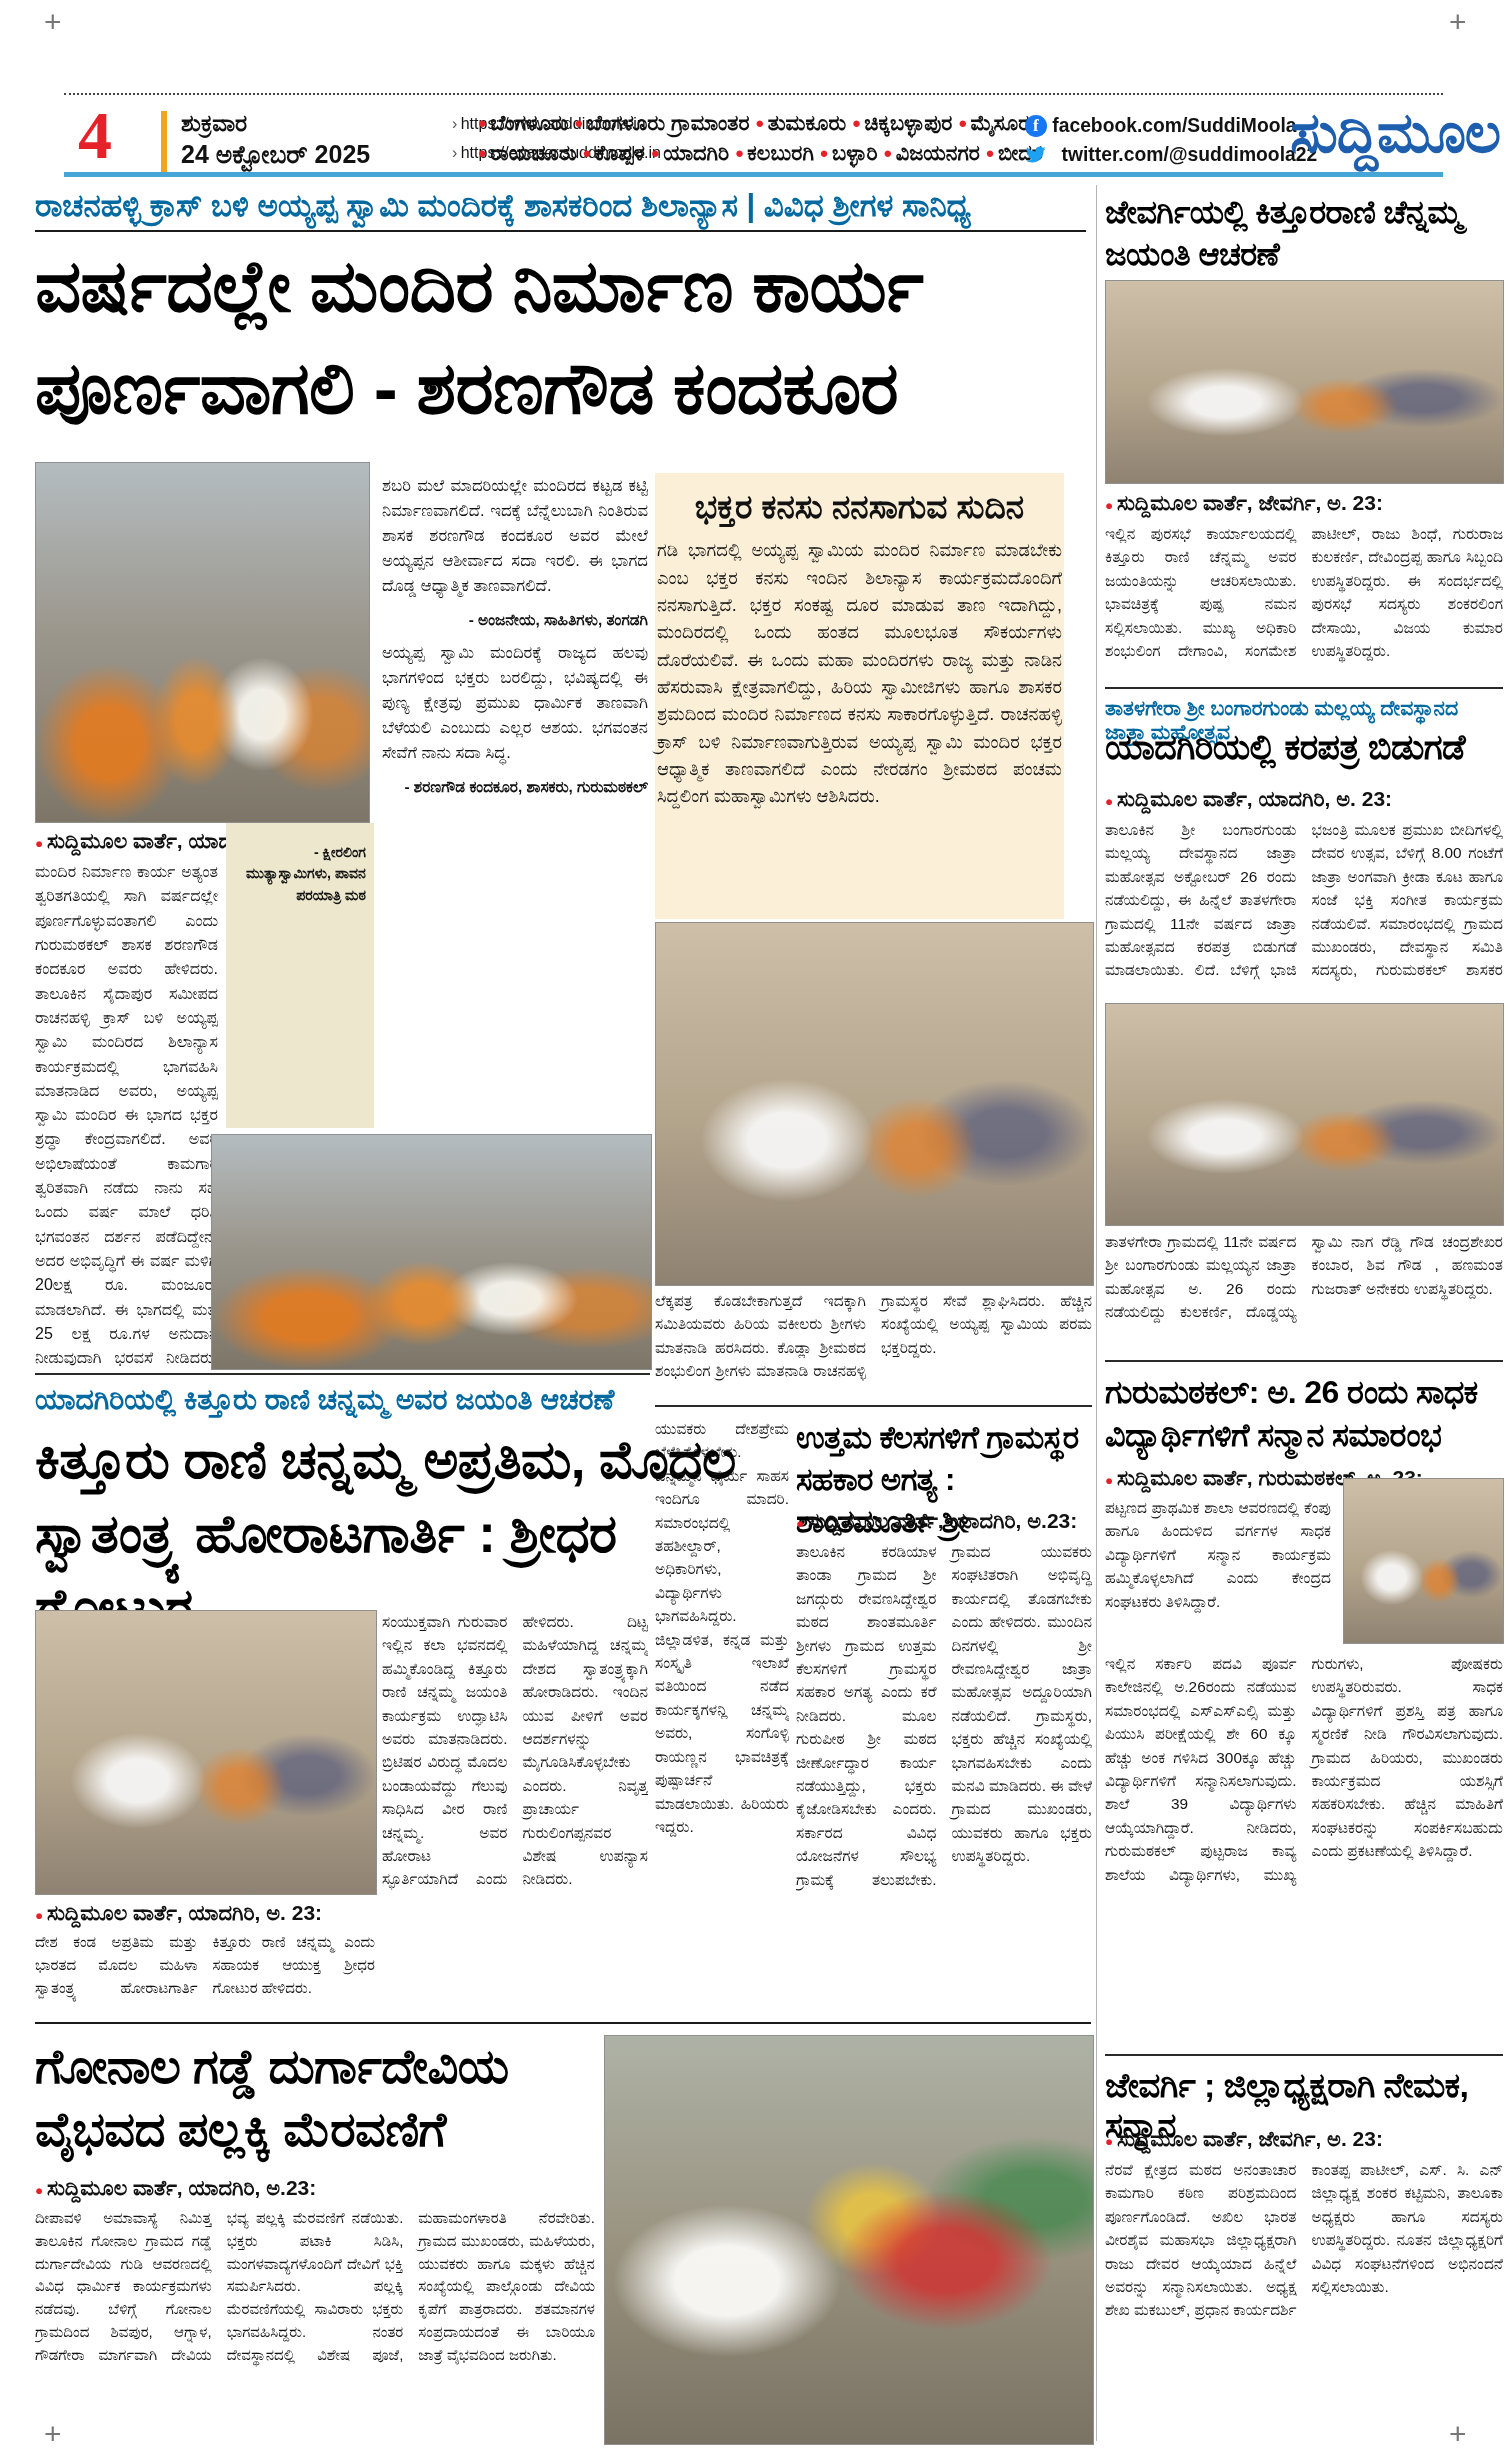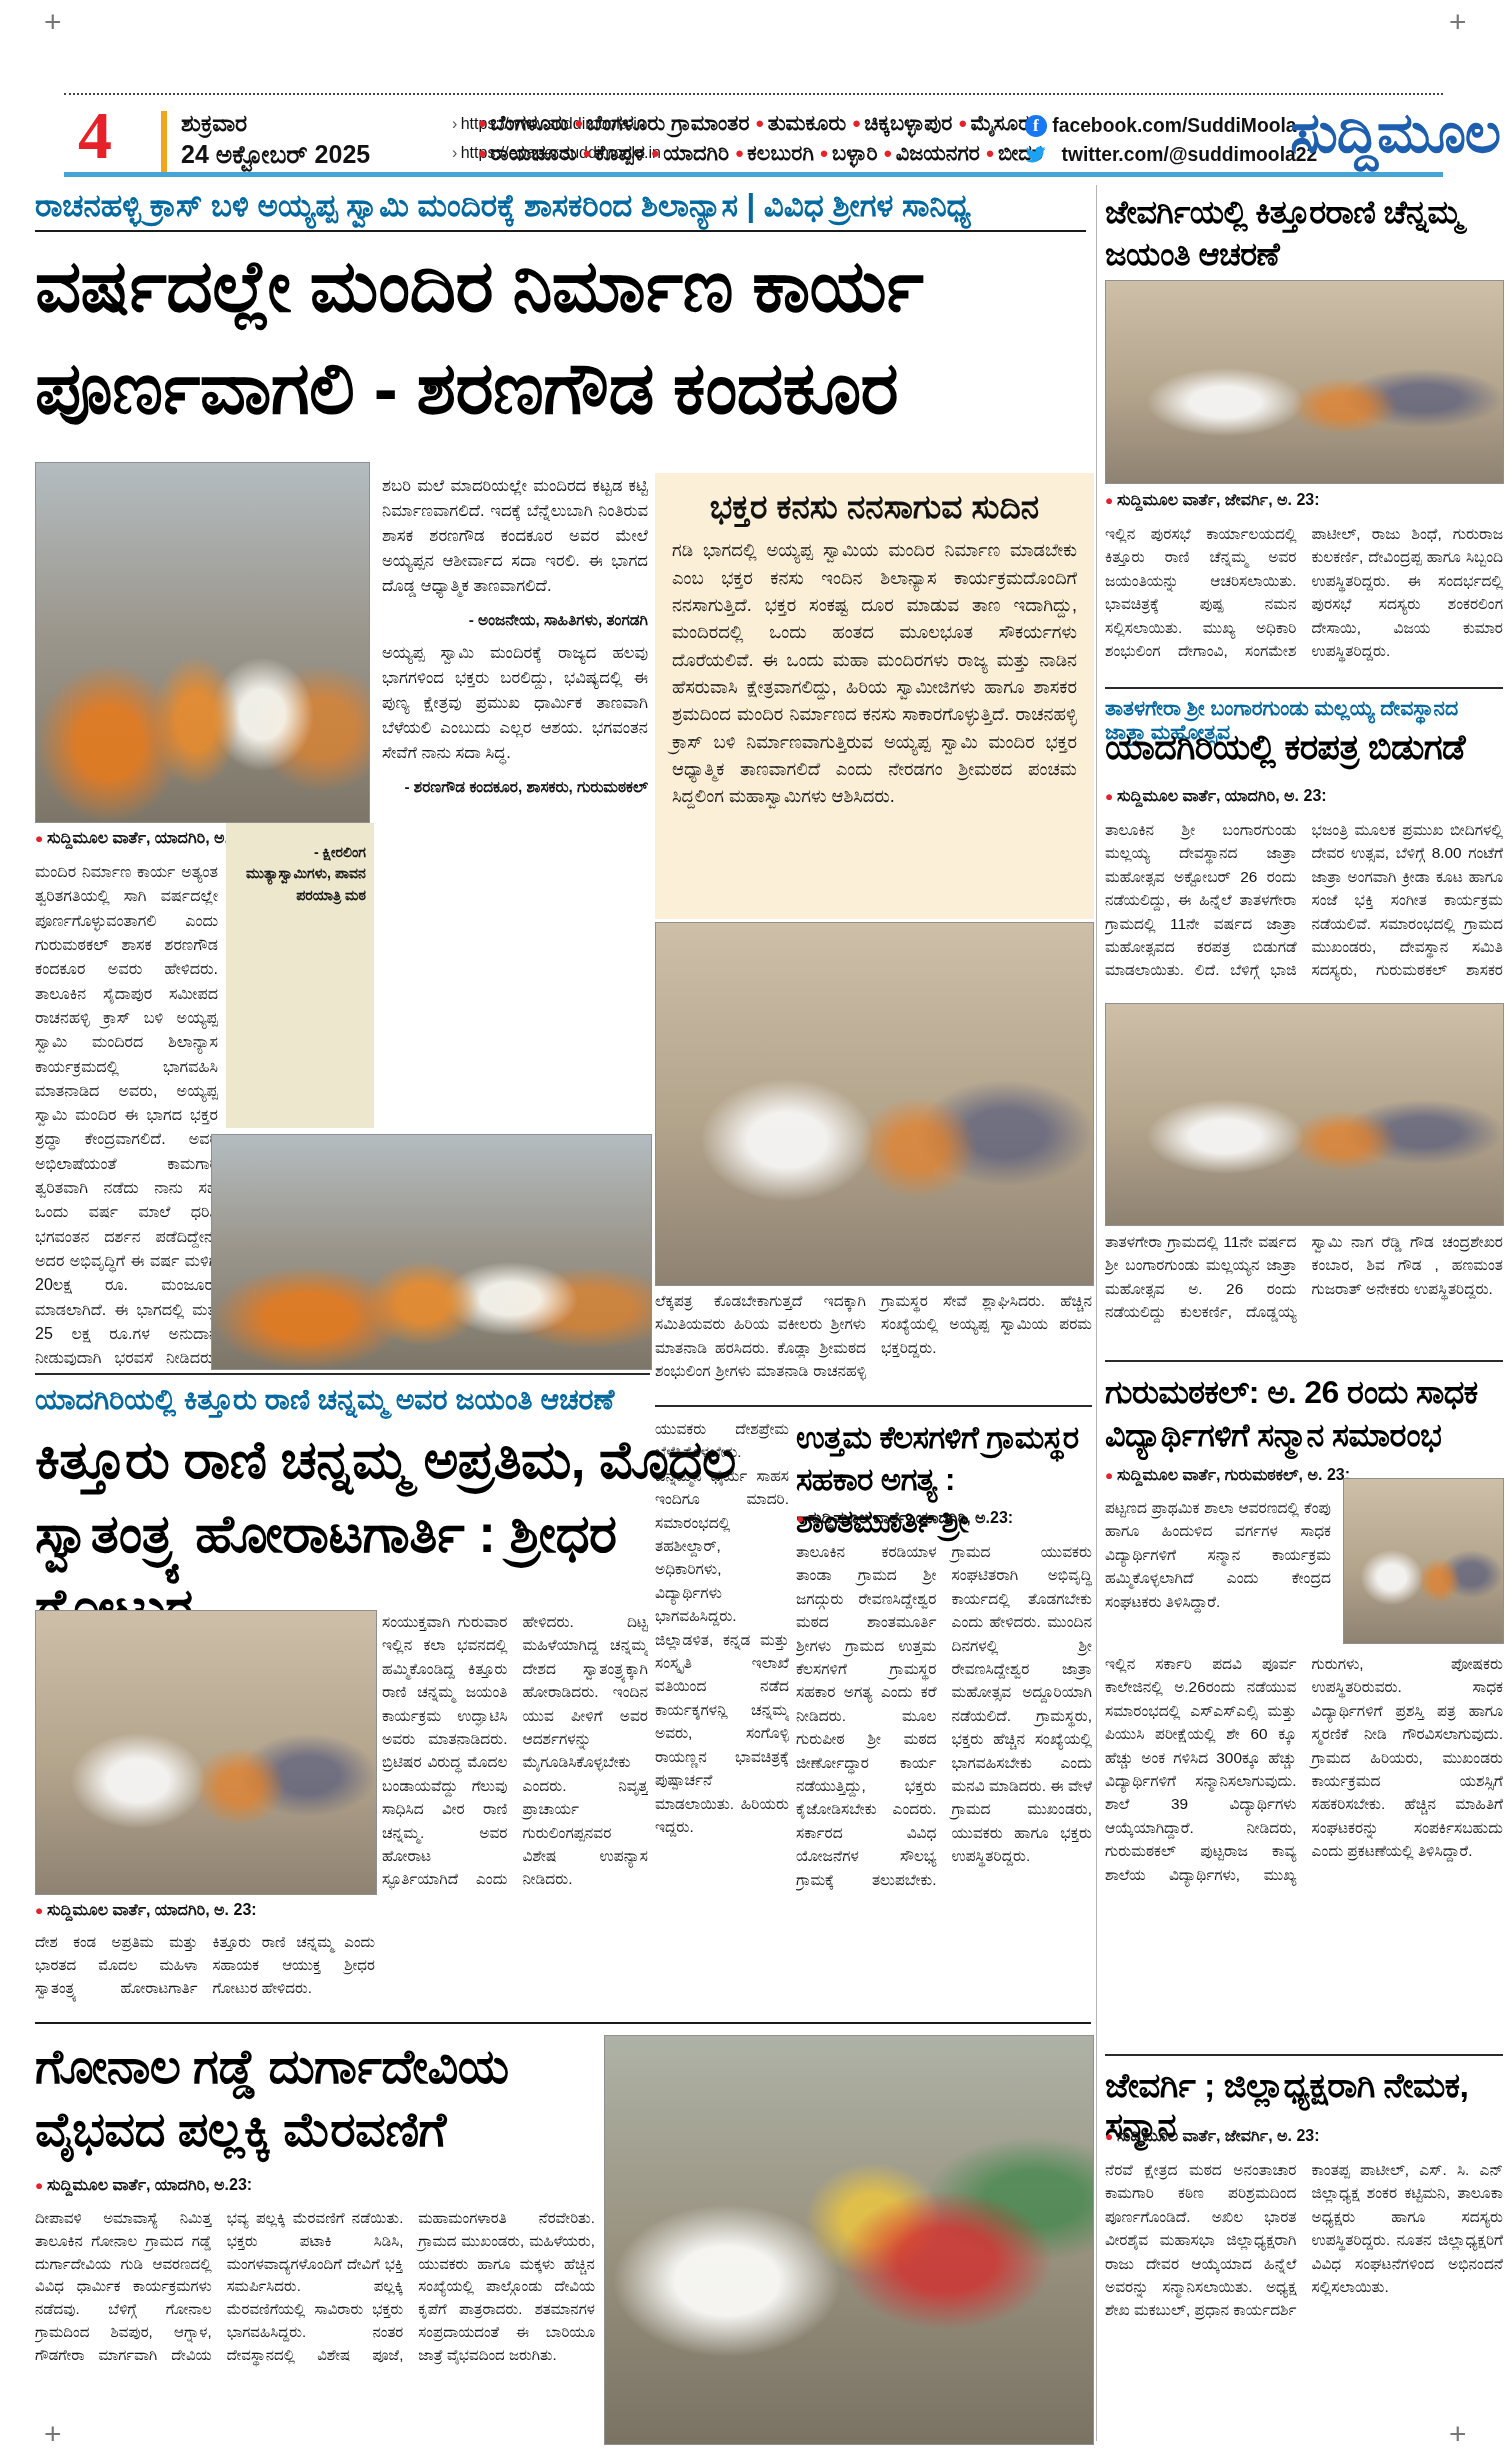--- a/index.html
+++ b/index.html
@@ -38,7 +38,7 @@
   .urlline{font-weight:normal;font-size:16px;white-space:nowrap}
   .urlline::before{content:"›";margin-right:3.4px;color:#555}
   .quotebox{background:#ece7cd;padding:9px 8px;font-size:15.4px;line-height:1.5;text-align:justify}
-  .creambox{background:#fcefd8;padding:15px 17px}
+  .creambox{background:#fcefd8;padding:15px 2px}
   .crophair{position:absolute;color:#777;font-size:30px;font-weight:200}
   .cols2{column-count:2;column-gap:15px}
   .cols3{column-count:3;column-gap:15px}

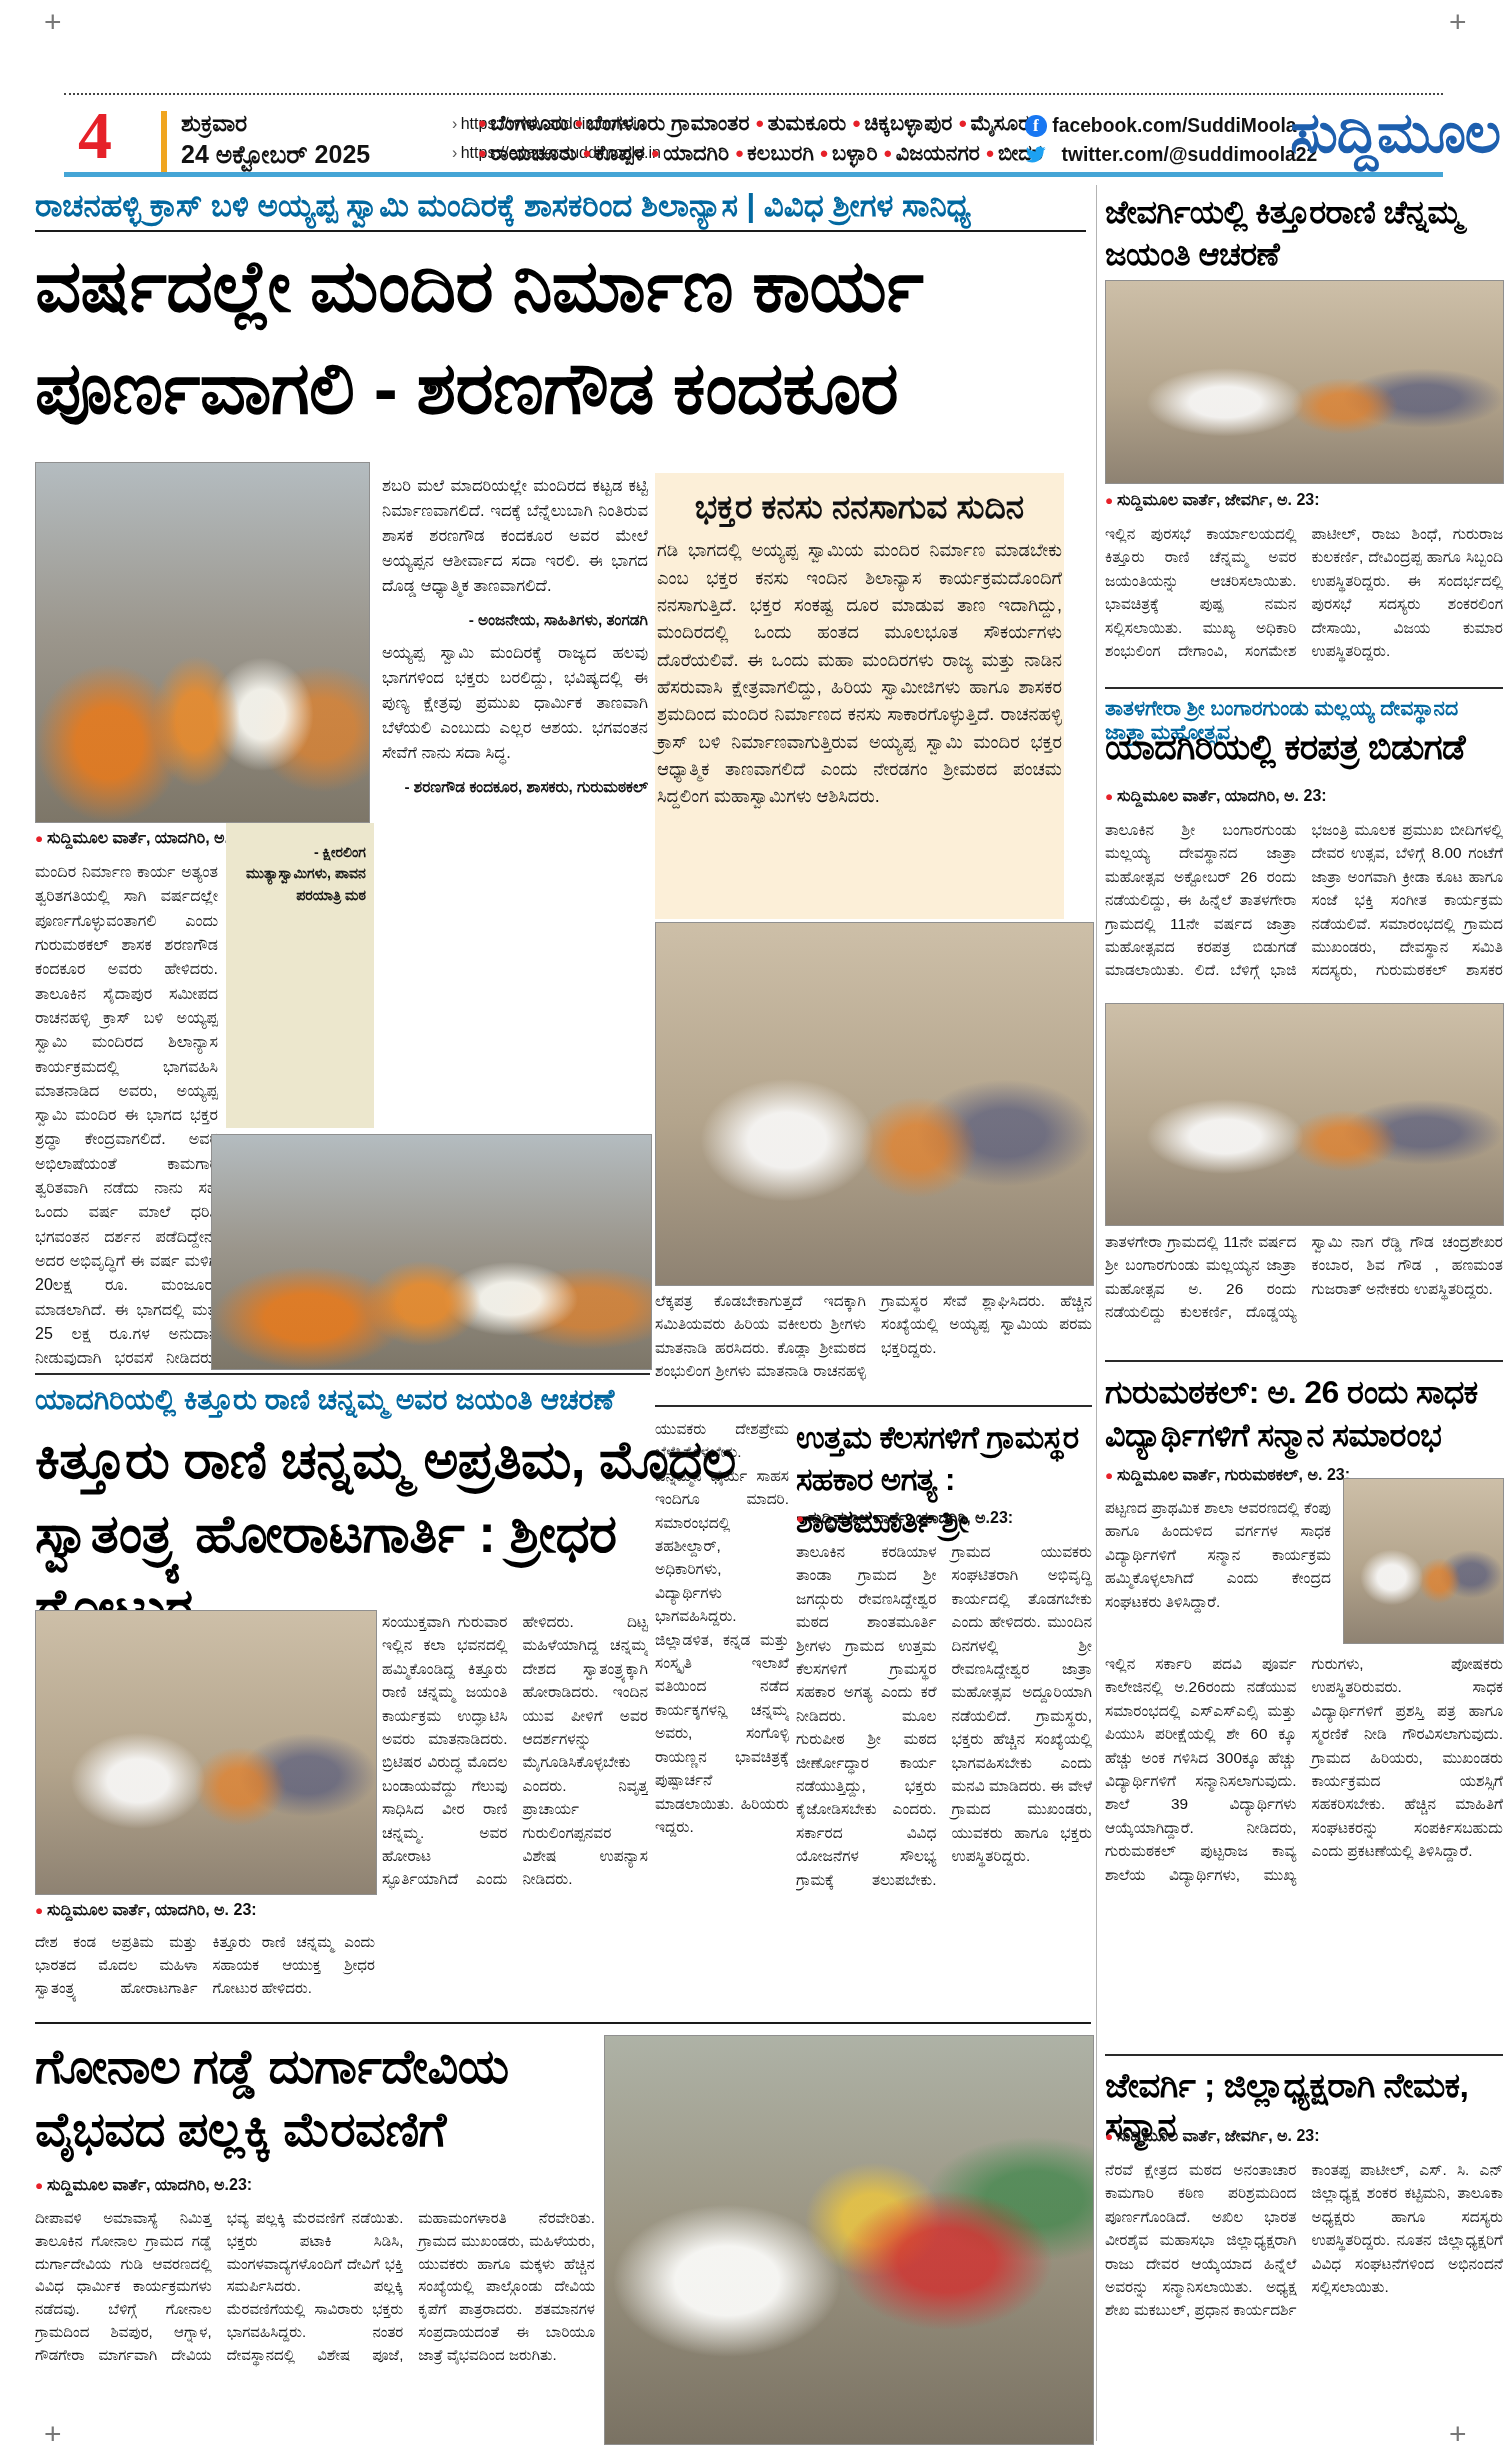--- a/index.html
+++ b/index.html
@@ -8,7 +8,7 @@
   .abs{position:absolute}
   .jt{text-align:justify}
   .bodytxt{font-size:15.4px;line-height:1.52;overflow:hidden}
-  .byline{font-size:16px;font-weight:bold;white-space:nowrap}
+  .byline{font-size:21px;font-weight:bold;white-space:nowrap}
   .byline::before{content:"● ";color:#e62129;font-size:13.6px}
   .rule{position:absolute;background:#1a1a1a;height:2.3px}
   .thinrule{position:absolute;background:#2a2a2a;height:1.7px}

